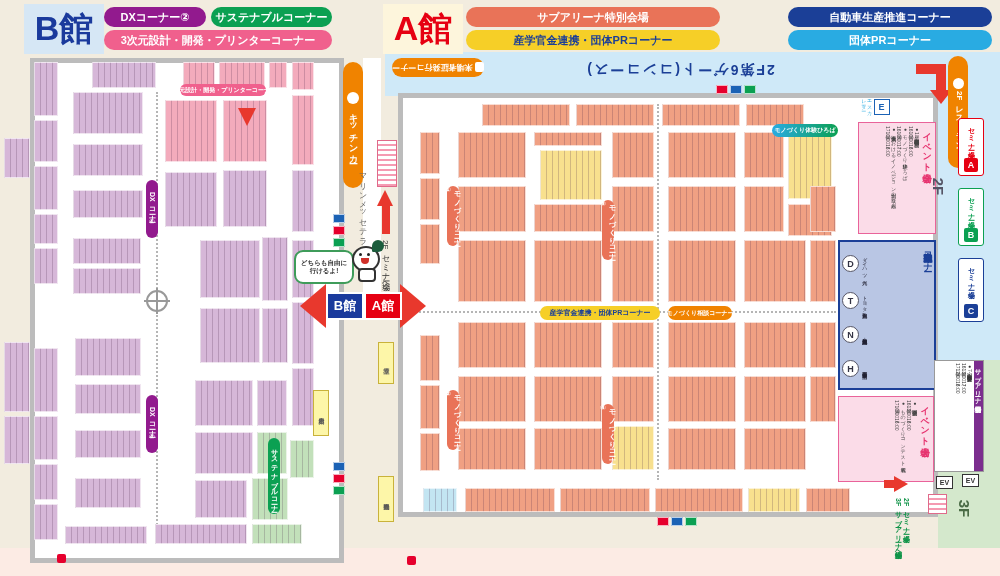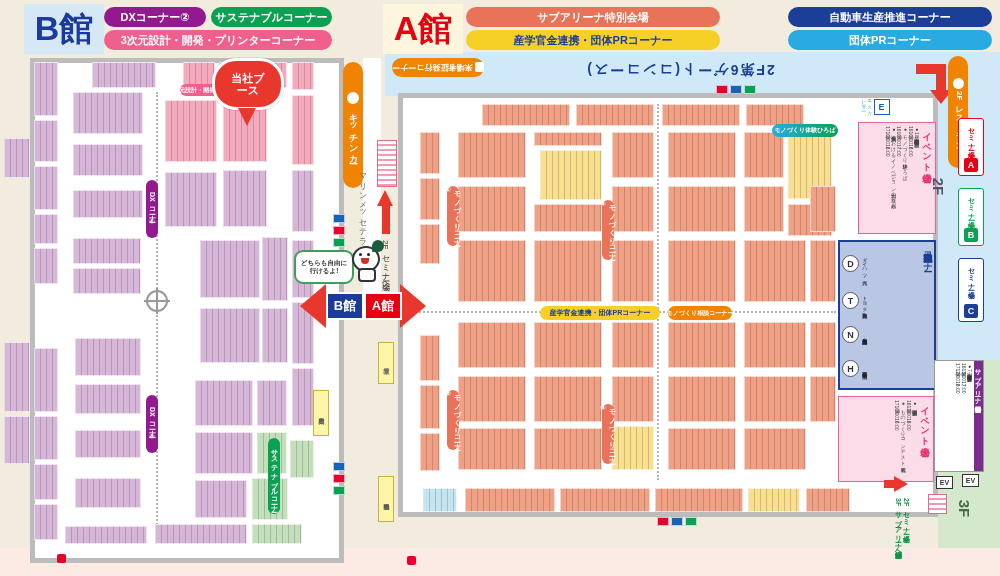--- a/index.html
+++ b/index.html
@@ -210,9 +210,6 @@
   </div>
 
   <div class="abs" style="left:212px;top:58px;width:70px;height:70px;">
-    <div class="abs" style="left:0;top:0;width:66px;height:46px;background:#e8382d;border:3px solid #fff;border-radius:24px;box-shadow:0 0 0 1px rgba(0,0,0,.08);display:flex;align-items:center;justify-content:center;">
-      <span style="color:#fff;font-weight:bold;font-size:11px;text-align:center;width:44px;line-height:1.1;">当社ブース</span>
-    </div>
     <div class="abs" style="left:26px;top:50px;width:0;height:0;border-left:9px solid transparent;border-right:9px solid transparent;border-top:18px solid #e8382d;"></div>
   </div>
 

